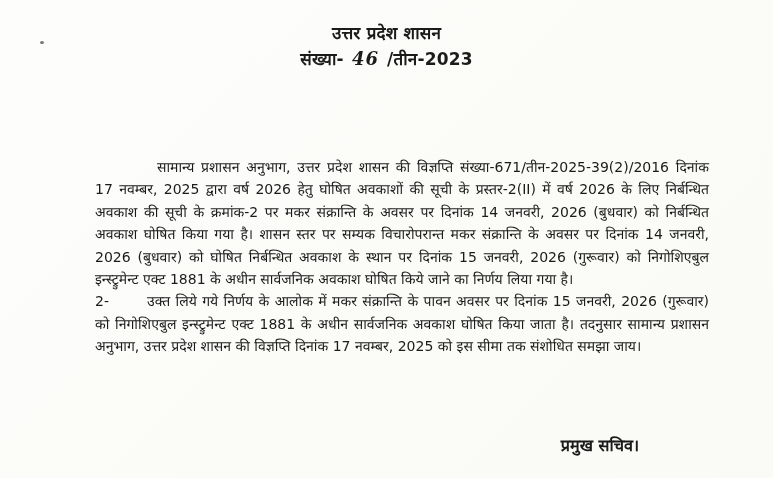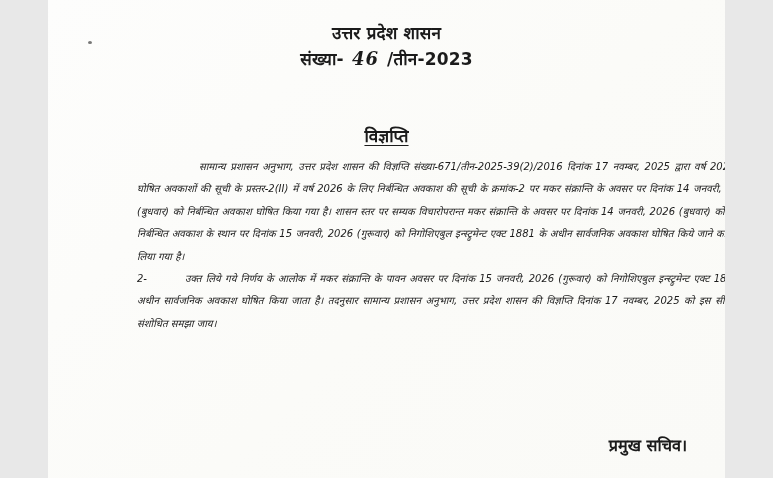--- a/index.html
+++ b/index.html
@@ -9,7 +9,7 @@
   }
   .page{
     position:relative;
-    width:677px;height:478px;
+    width:773px;height:478px;
     margin:0 auto;
     background:linear-gradient(135deg,#fdfdfc 0%,#fbfbf8 55%,#fafaf7 100%);
     color:#1b1b1b;

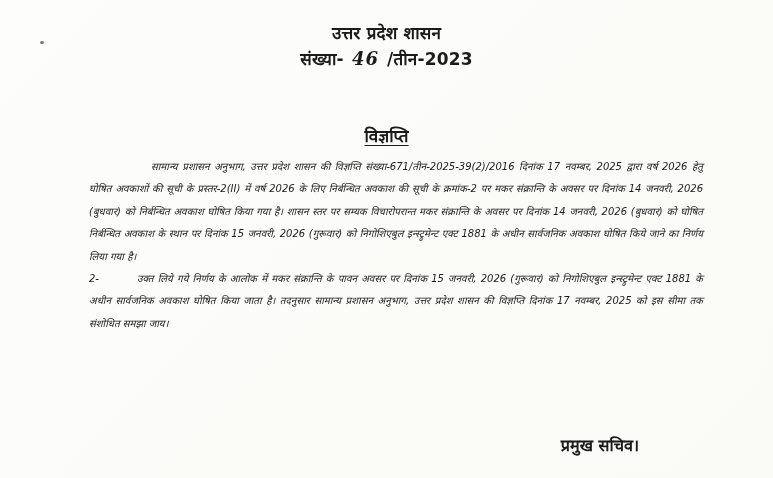--- a/index.html
+++ b/index.html
@@ -70,9 +70,6 @@
     <div class="h-line"><span>संख्या-</span> <span class="handwritten">46</span> <span>/तीन-2023</span></div>
   </div>
 
-  <div class="doc-title">
-    <span>विज्ञप्ति</span>
-  </div>
 
   <div class="body-text">
     <p class="para1">सामान्य प्रशासन अनुभाग, उत्तर प्रदेश शासन की विज्ञप्ति संख्या-671/तीन-2025-39(2)/2016 दिनांक 17 नवम्बर, 2025 द्वारा वर्ष 2026 हेतु घोषित अवकाशों की सूची के प्रस्तर-2(II) में वर्ष 2026 के लिए निर्बन्धित अवकाश की सूची के क्रमांक-2 पर मकर संक्रान्ति के अवसर पर दिनांक 14 जनवरी, 2026 (बुधवार) को निर्बन्धित अवकाश घोषित किया गया है। शासन स्तर पर सम्यक विचारोपरान्त मकर संक्रान्ति के अवसर पर दिनांक 14 जनवरी, 2026 (बुधवार) को घोषित निर्बन्धित अवकाश के स्थान पर दिनांक 15 जनवरी, 2026 (गुरूवार) को निगोशिएबुल इन्स्ट्रुमेन्ट एक्ट 1881 के अधीन सार्वजनिक अवकाश घोषित किये जाने का निर्णय लिया गया है।</p>

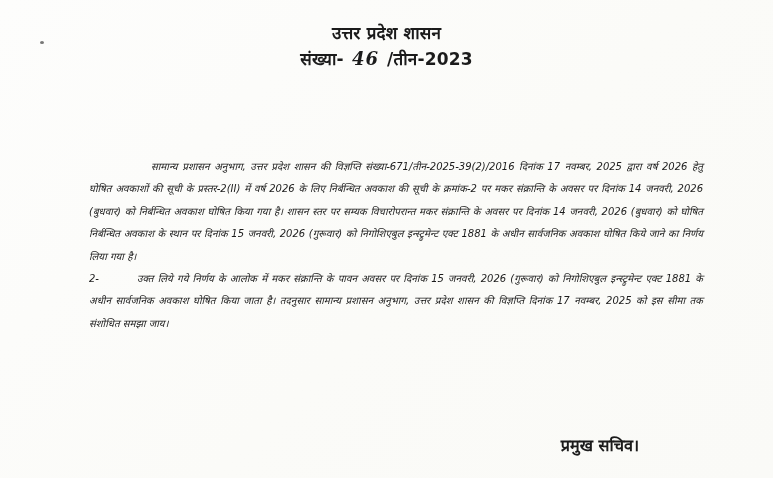--- a/index.html
+++ b/index.html
@@ -44,10 +44,9 @@
     text-underline-offset:3px;
   }
   .body-text{
-    position:absolute;top:156px;left:89px;width:614px;
-    font-size:10px;line-height:22.4px;
+    position:absolute;top:156px;left:95px;width:614px;
+    font-size:14px;line-height:22.4px;
     text-align:justify;
-    font-style:italic;
   }
   .body-text p{margin:0;}
   .para1{text-indent:62px;}

